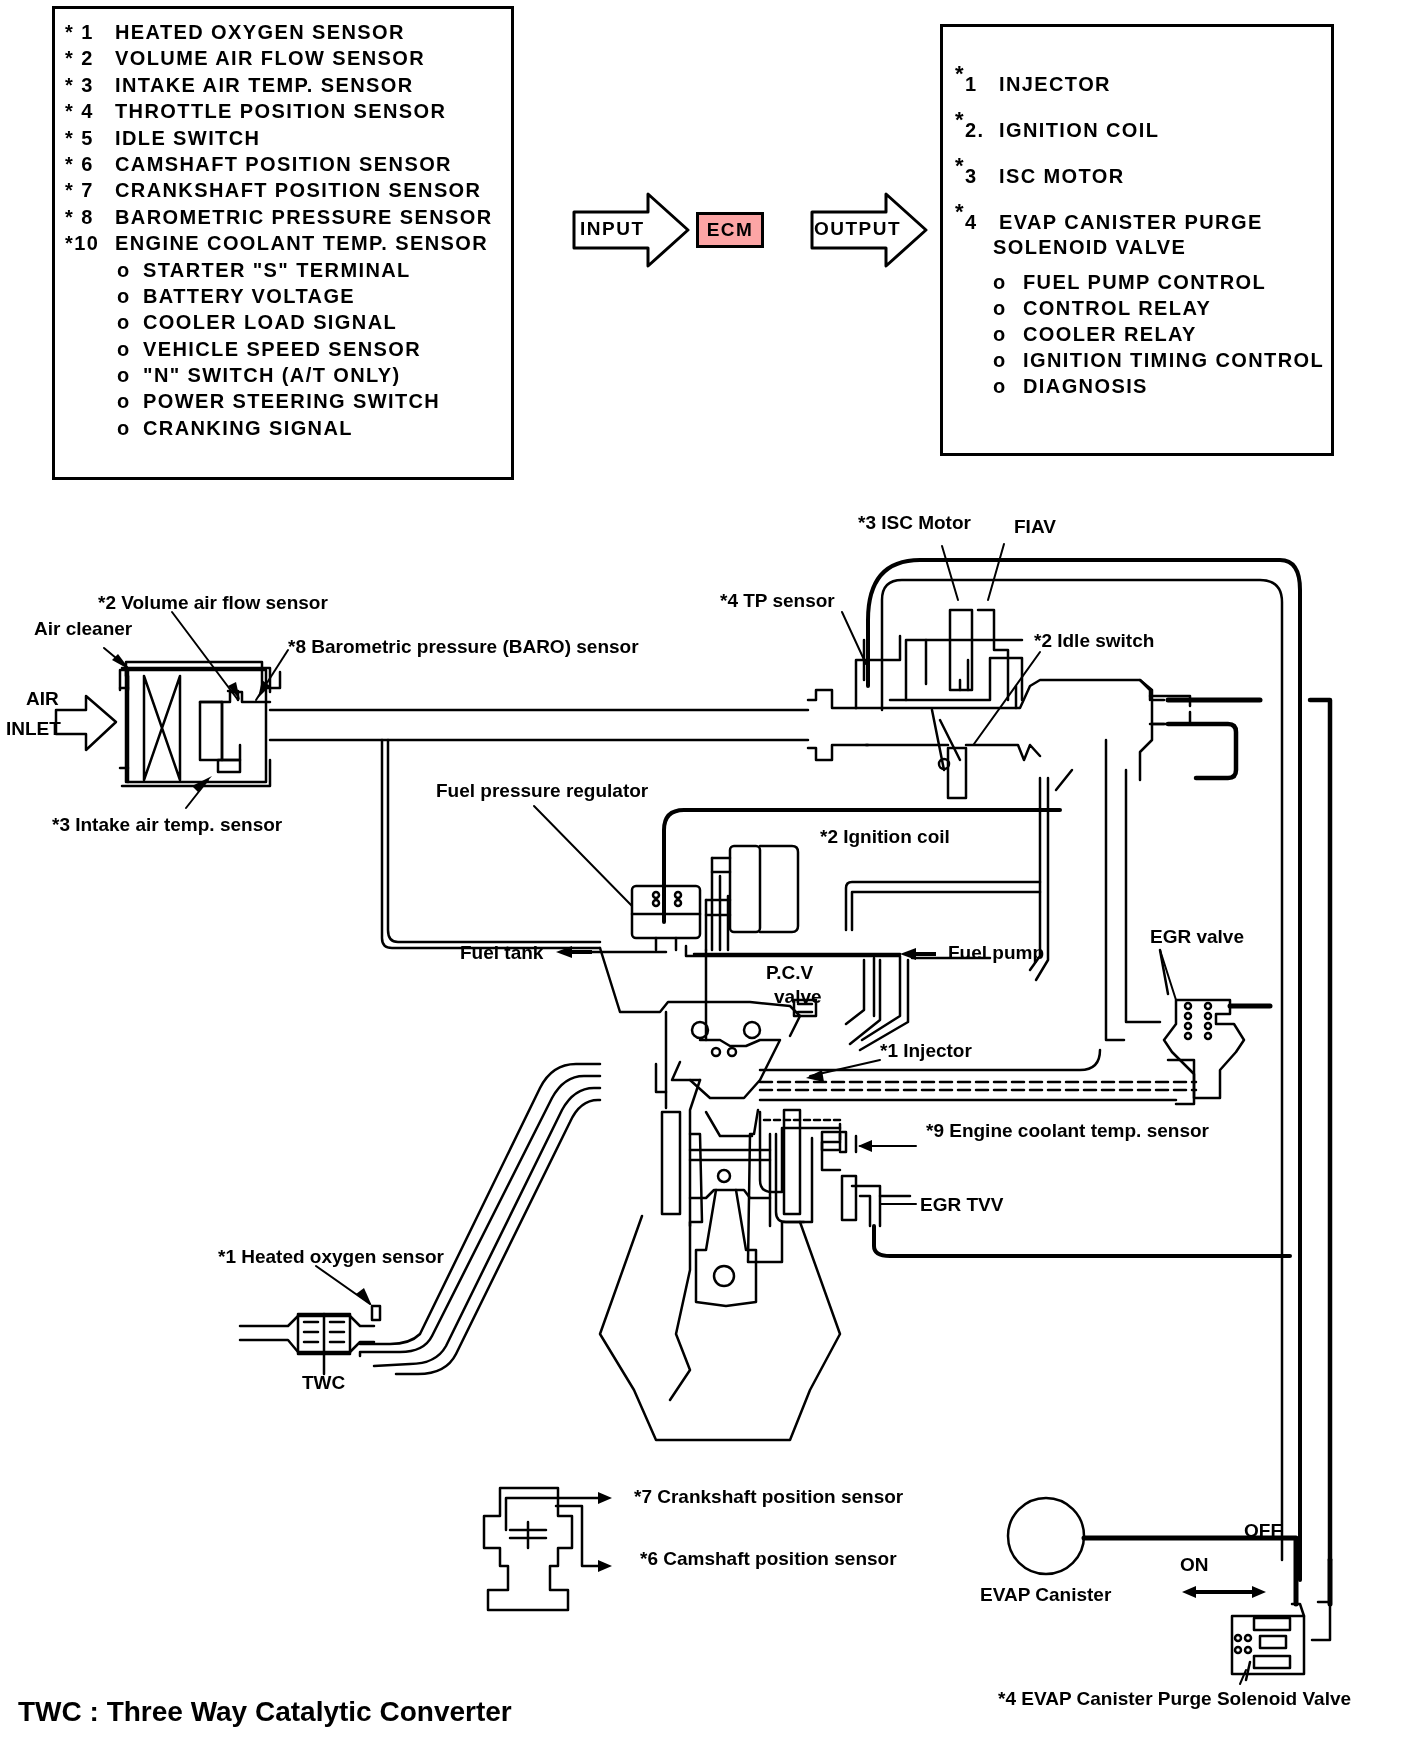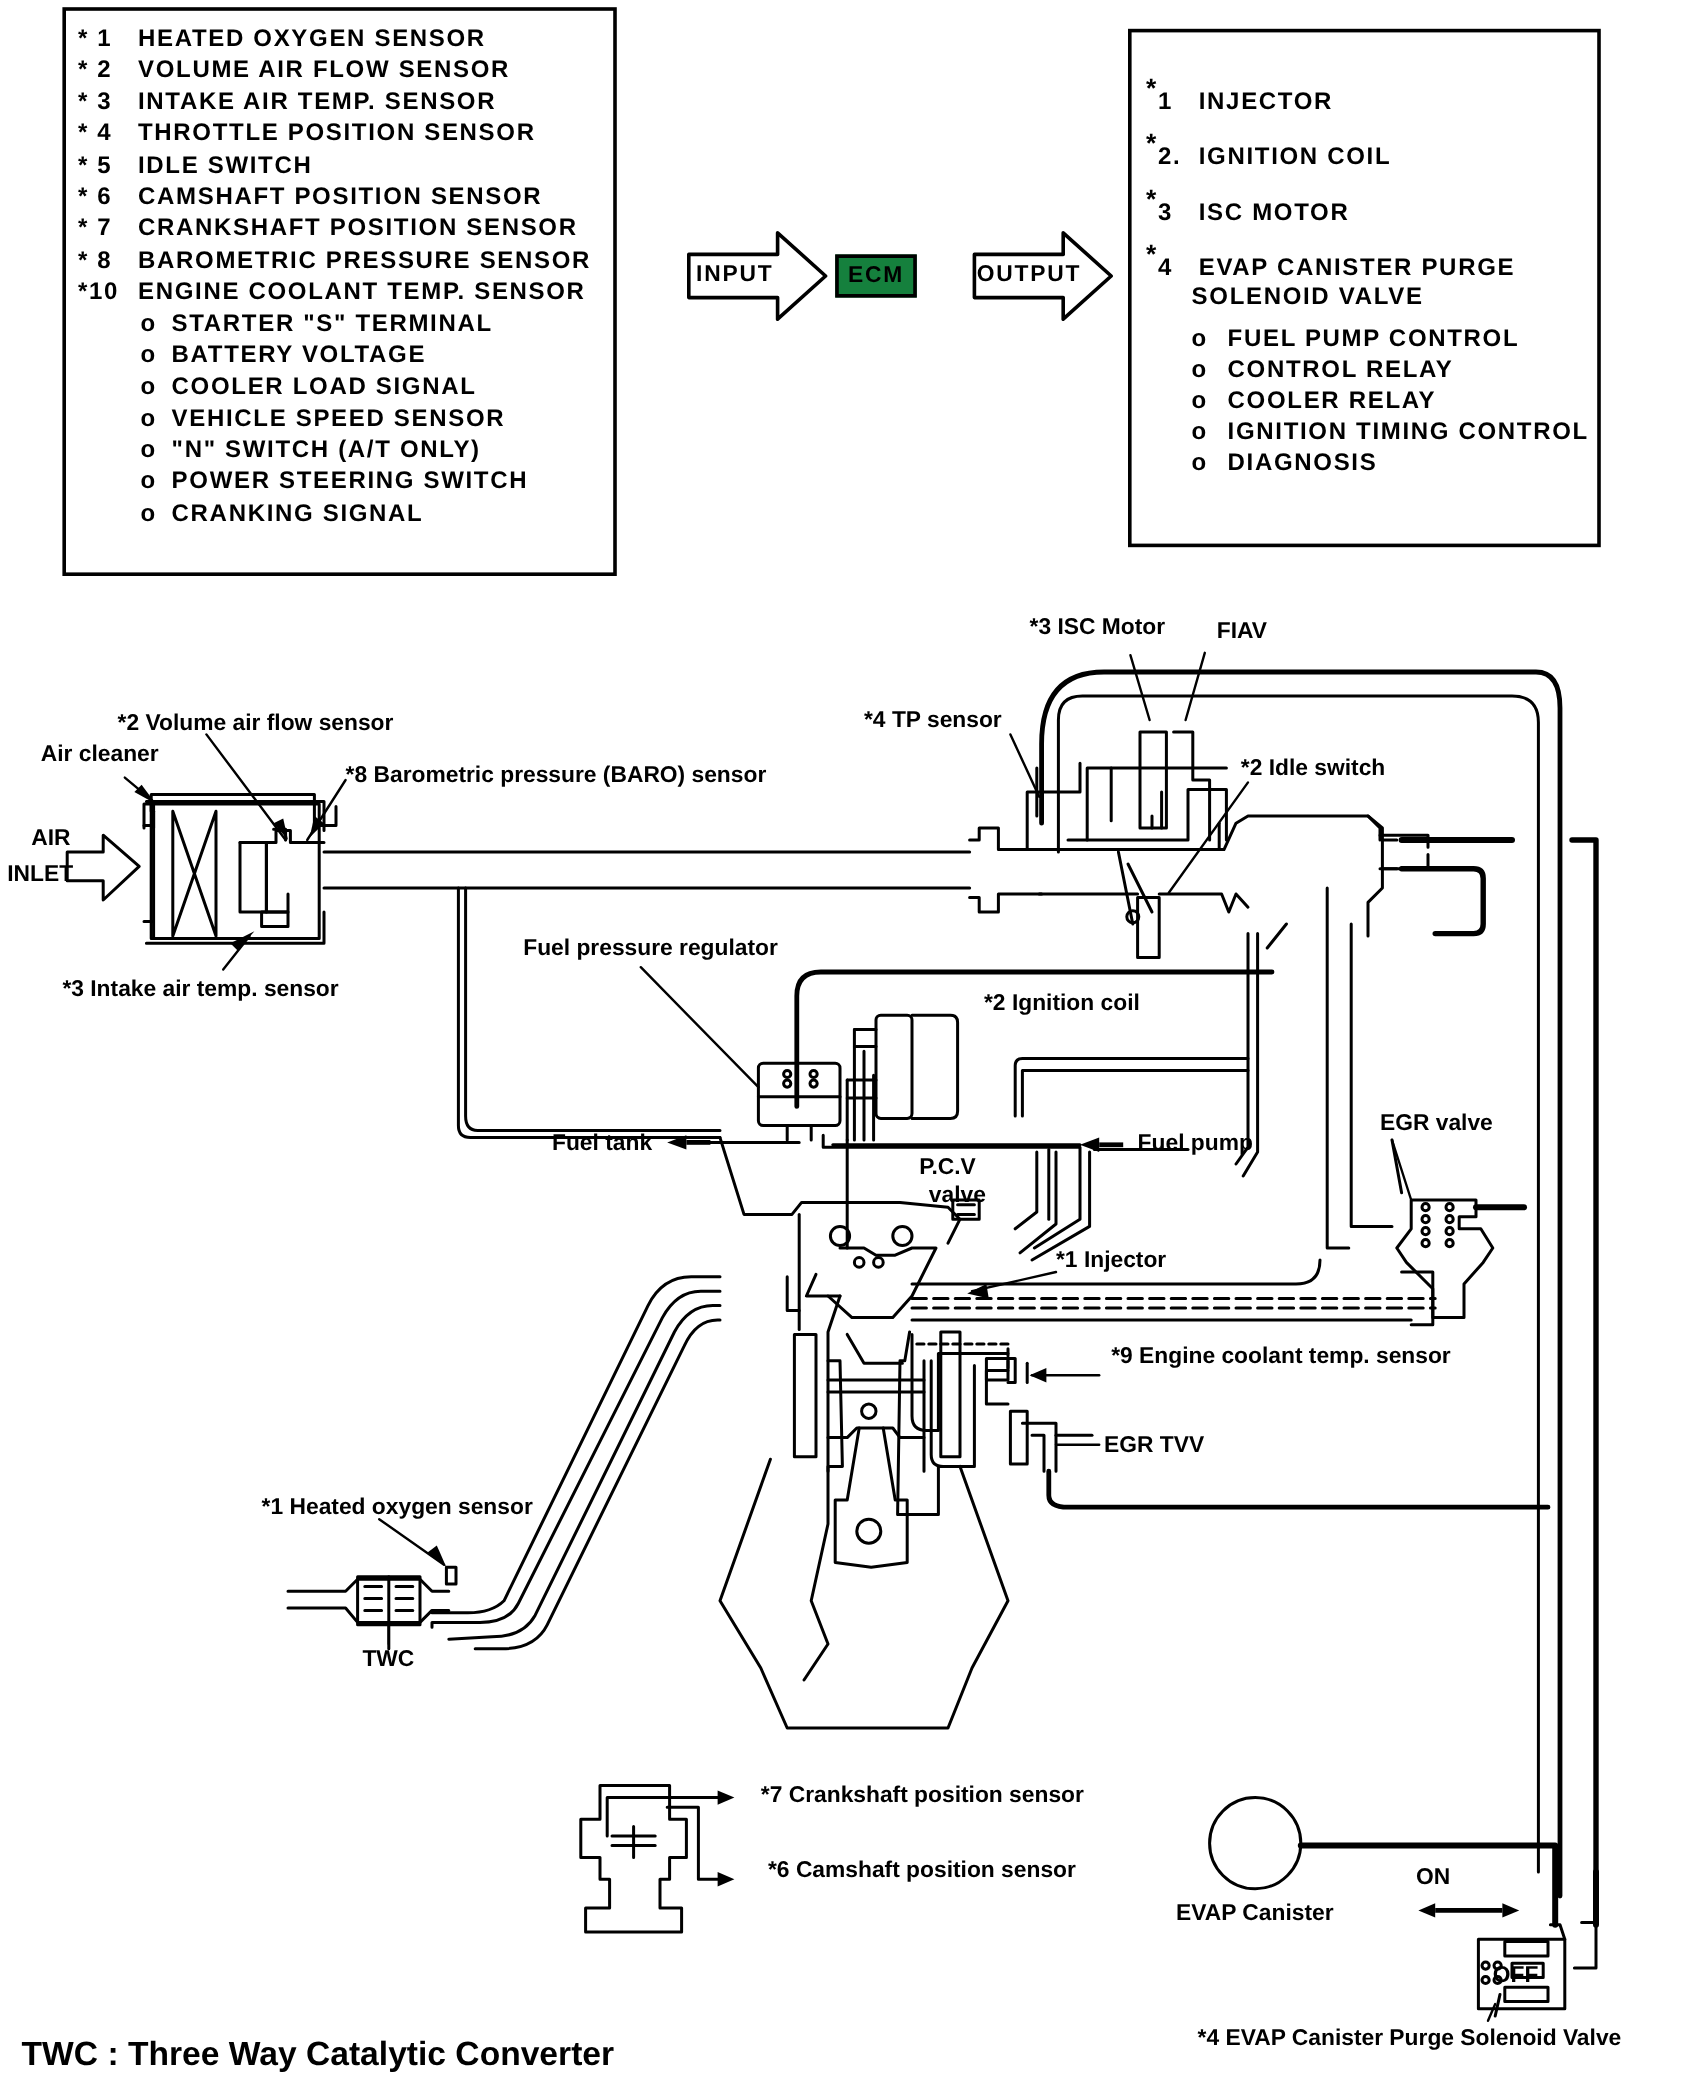--- a/index.html
+++ b/index.html
@@ -22,7 +22,7 @@
   .lbl { position: absolute; font-size: 19px; font-weight: bold; white-space: nowrap; }
   .lbl-caps { font-size: 19px; letter-spacing: 1.5px; }
   svg#diagram { position: absolute; left: 0; top: 0; }
-  .flowbox { position: absolute; border: 3px solid #000; font-weight: bold; font-size: 19px; letter-spacing: 1.5px; background: #15803d; box-sizing: border-box; text-align: center; }
+  .flowbox { position: absolute; border: 3px solid #000; font-weight: bold; font-size: 19px; letter-spacing: 1.5px; background: #fca5a5; box-sizing: border-box; text-align: center; }
   .footer { position: absolute; left: 18px; top: 1696px; font-size: 28px; font-weight: bold; }
 </style>
 </head>

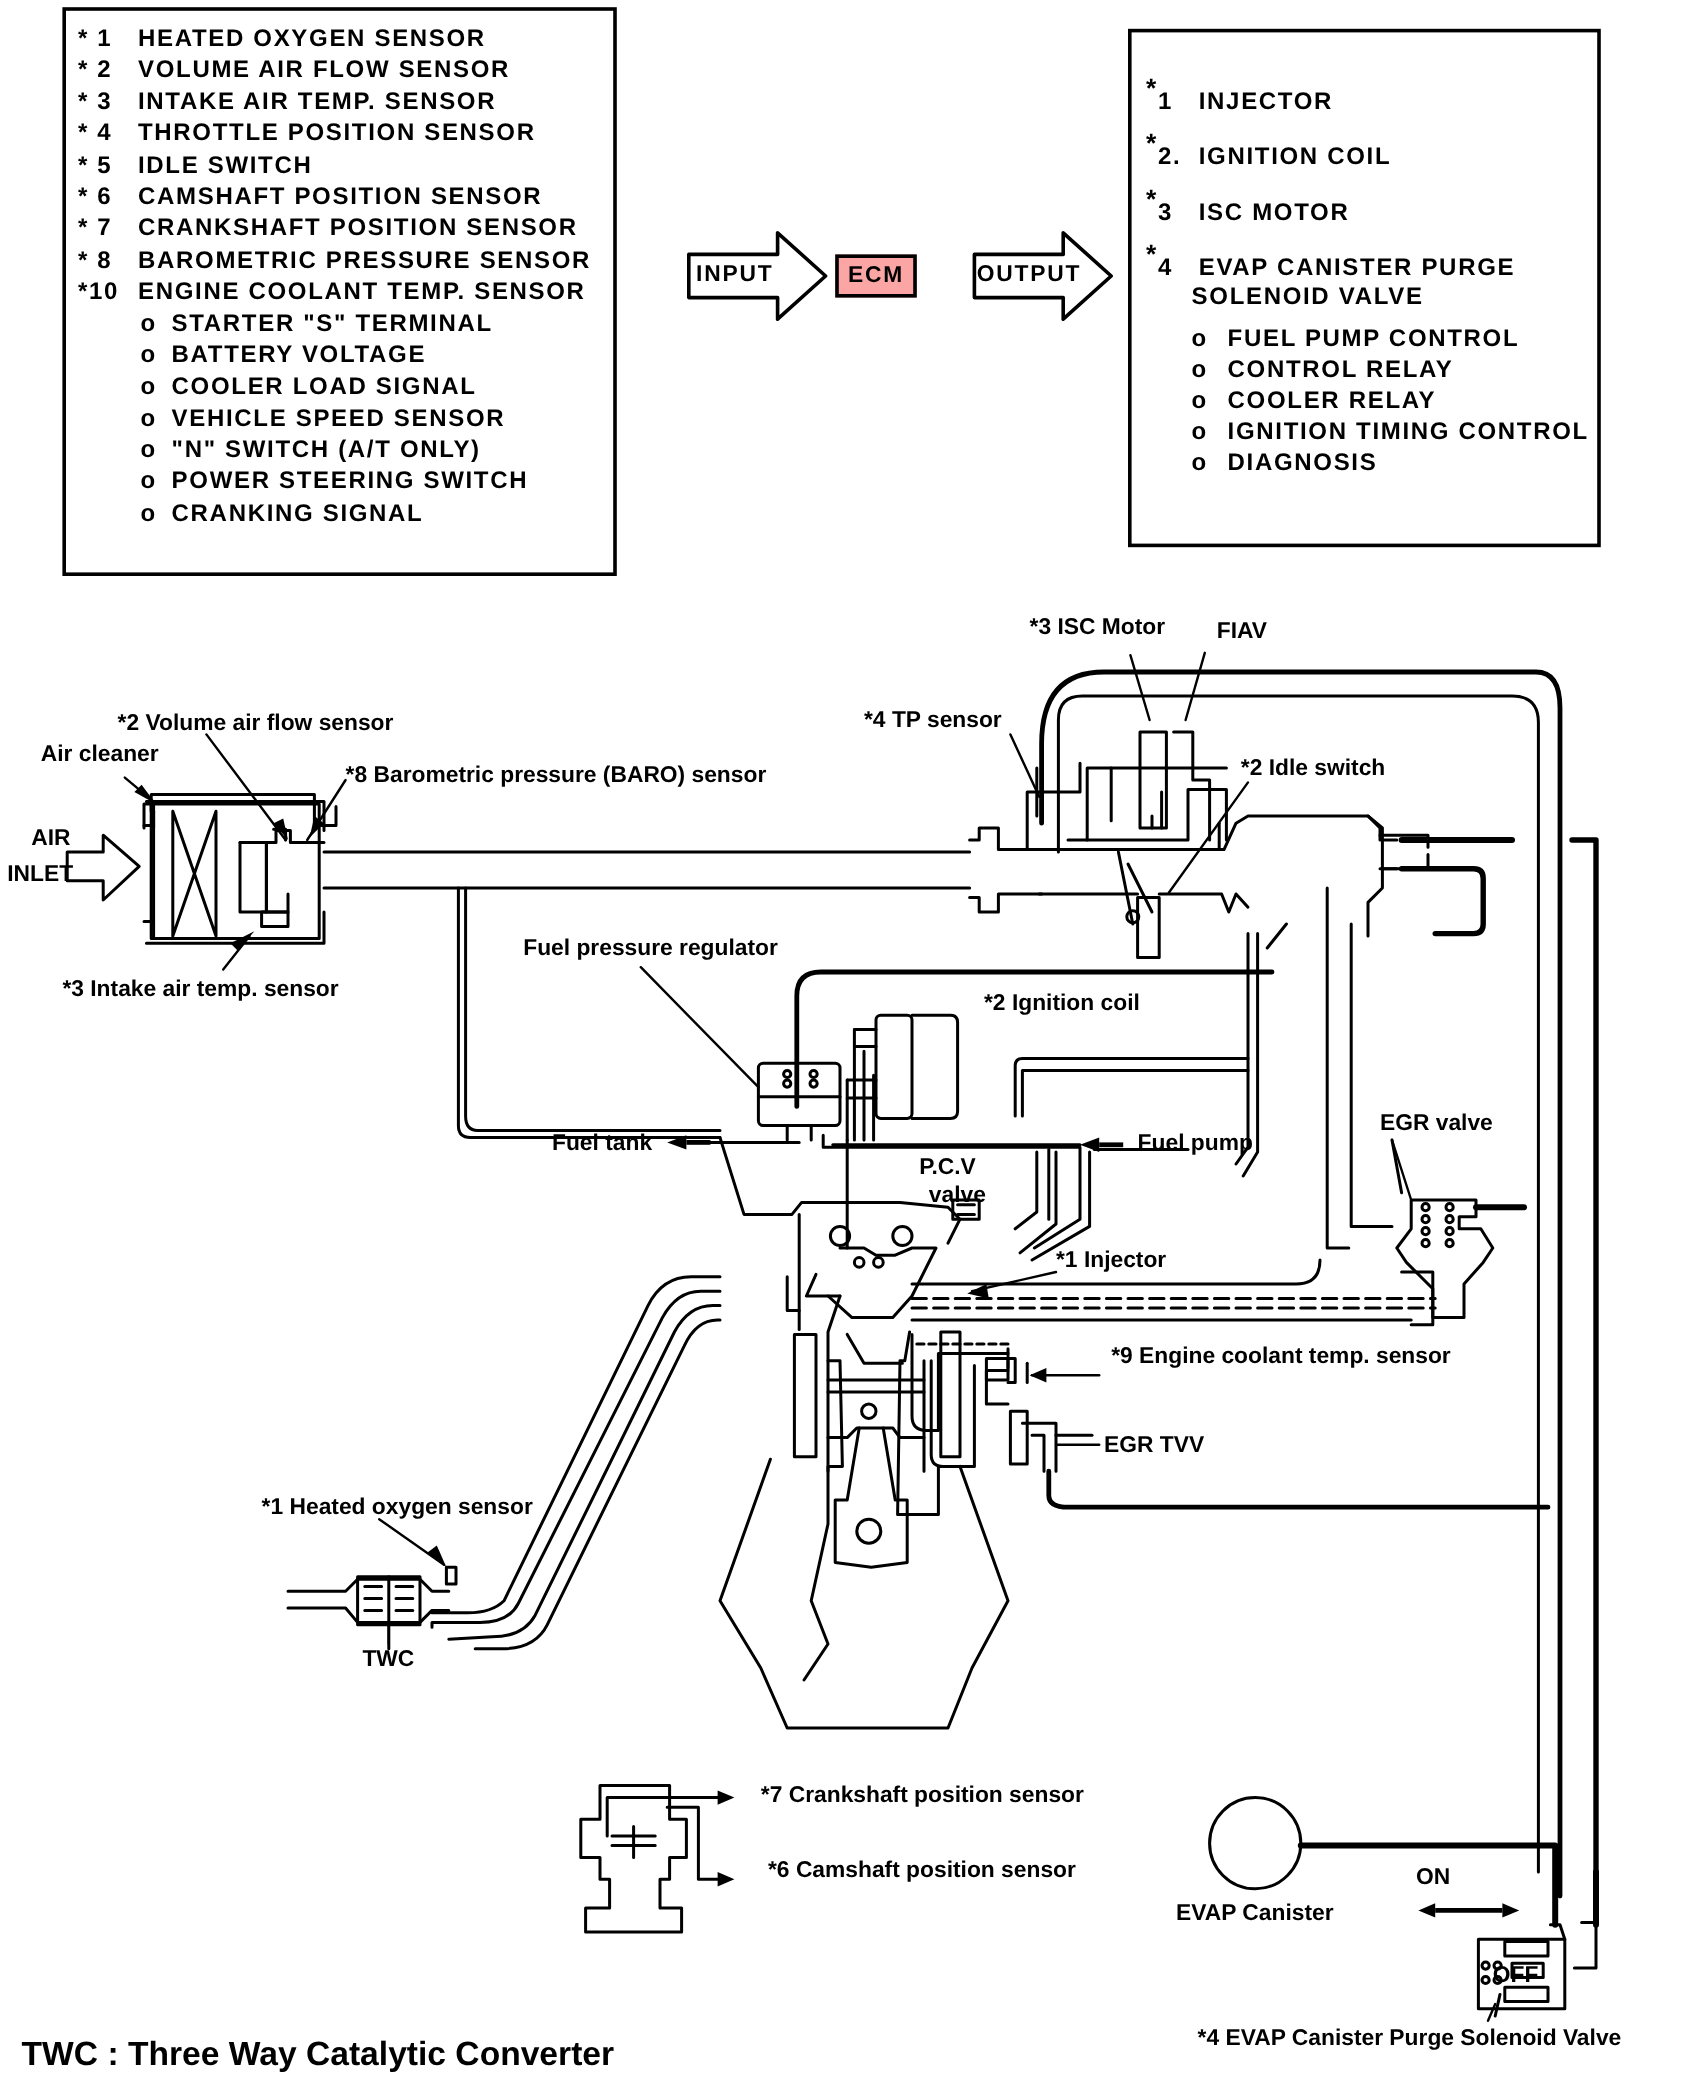--- a/index.html
+++ b/index.html
@@ -345,7 +345,7 @@
 <div class="lbl" style="left:640px;top:1548px;">*6 Camshaft position sensor</div>
 <div class="lbl" style="left:980px;top:1584px;">EVAP Canister</div>
 <div class="lbl" style="left:1180px;top:1554px;">ON</div>
-<div class="lbl" style="left:1244px;top:1636px;text-align:center;">OFF</div>
+<div class="lbl" style="left:1244px;top:1520px;text-align:center;">OFF</div>
 <div class="lbl" style="left:998px;top:1688px;">*4 EVAP Canister Purge Solenoid Valve</div>
 
 <div class="footer">TWC : Three Way Catalytic Converter</div>

